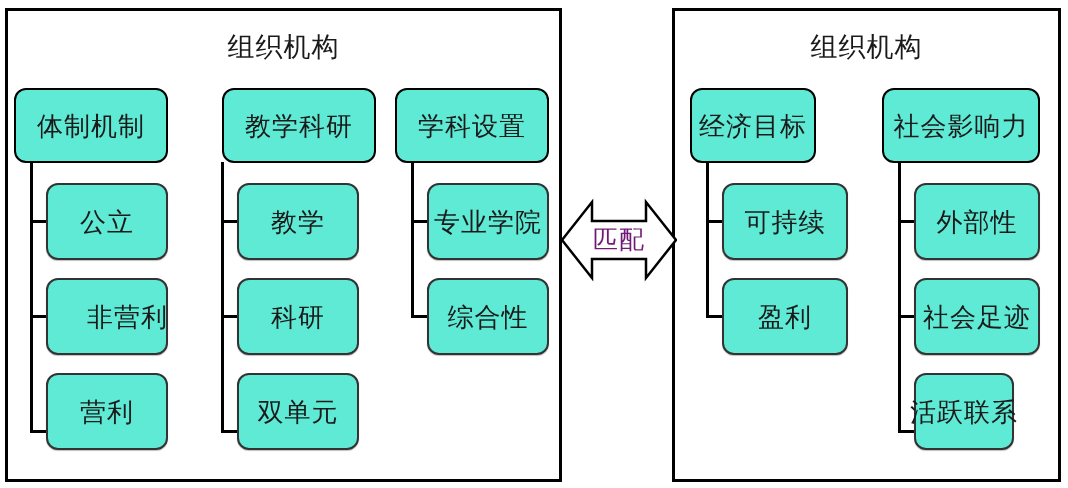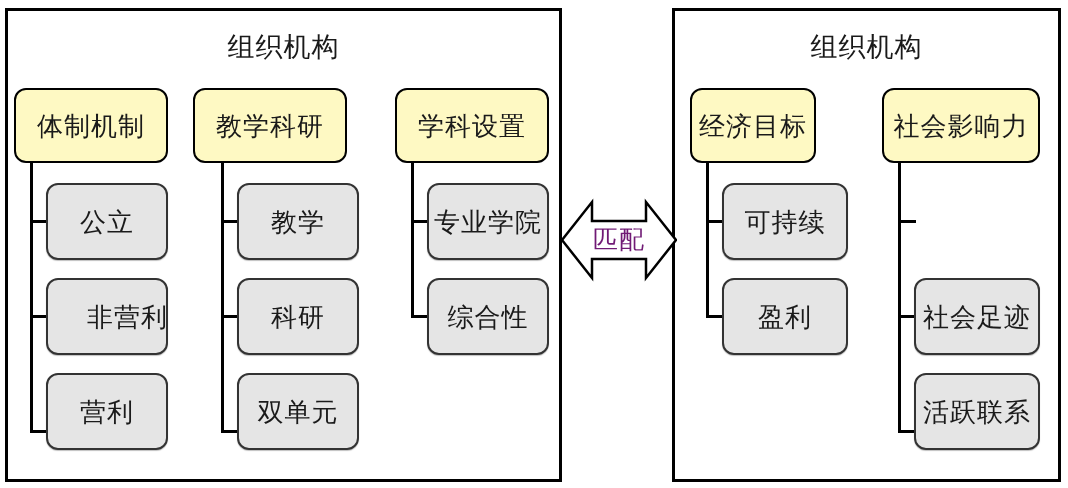--- a/index.html
+++ b/index.html
@@ -58,7 +58,7 @@
     z-index: 3;
   }
   .node.parent {
-    background: #fef9c3;
+    background: #5eead4;
     border-color: #000000;
   }
   .node.child {

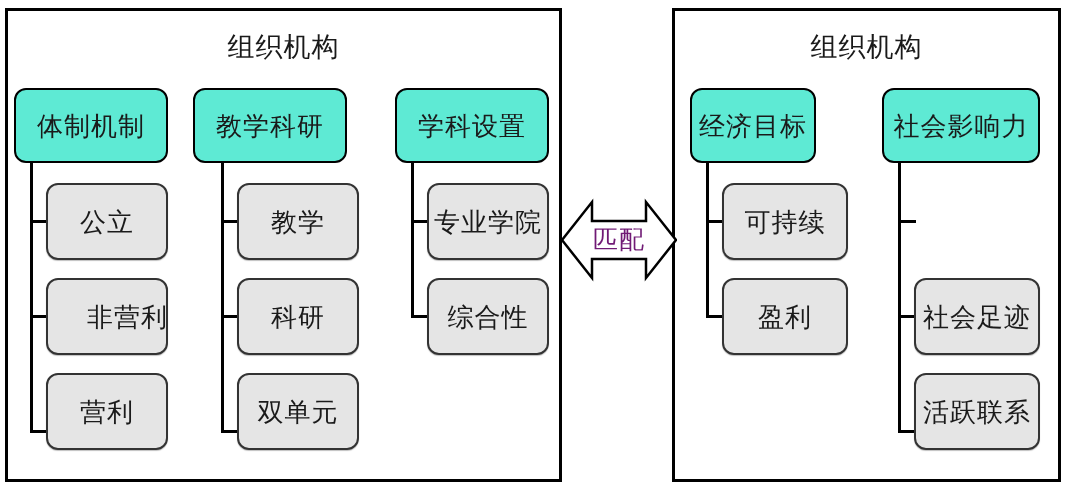--- a/index.html
+++ b/index.html
@@ -126,7 +126,7 @@
   <div class="node child" style="left:46px; top:278px; width:122px; height:77px;padding-left:41px;">非营利</div>
   <div class="node child" style="left:46px; top:373px; width:122px; height:77px;">营利</div>
 
-  <div class="node parent" style="left:193px; top:88px; width:154px; height:75px;">教学科研</div>
+  <div class="node parent" style="left:222px; top:88px; width:154px; height:75px;">教学科研</div>
   <div class="conn-v" style="left:221px; top:162px; height:271px;"></div>
   <div class="conn-h" style="left:221px; top:220px; width:18px;"></div>
   <div class="conn-h" style="left:221px; top:315px; width:18px;"></div>

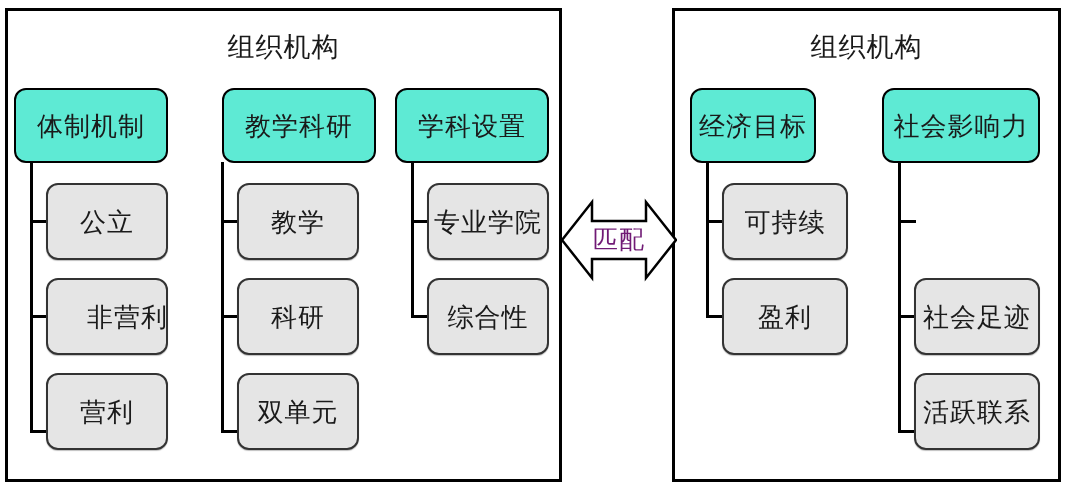--- a/index.html
+++ b/index.html
@@ -62,7 +62,7 @@
     border-color: #000000;
   }
   .node.child {
-    background: #e5e5e5;
+    background: #5eead4;
     border-color: #333333;
     box-shadow: 0 1px 1px rgba(0,0,0,0.25);
   }

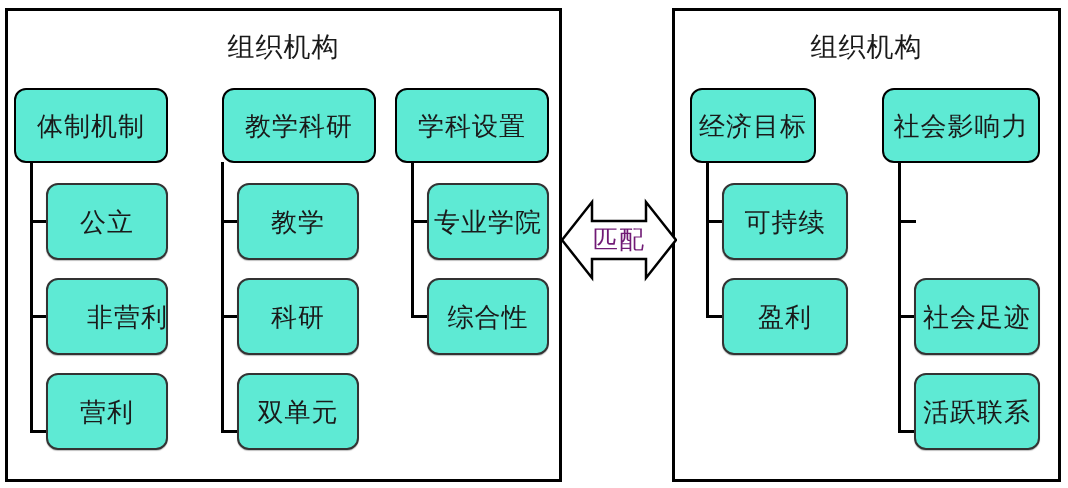--- a/index.html
+++ b/index.html
@@ -158,6 +158,7 @@
   <div class="conn-h" style="left:898px; top:220px; width:18px;"></div>
   <div class="conn-h" style="left:898px; top:315px; width:18px;"></div>
   <div class="conn-h" style="left:898px; top:430px; width:18px;"></div>
+  <div class="node child" style="left:914px; top:183px; width:126px; height:77px;">外部性</div>
   <div class="node child" style="left:914px; top:278px; width:126px; height:77px;">社会足迹</div>
   <div class="node child" style="left:914px; top:373px; width:126px; height:77px;">活跃联系</div>
 

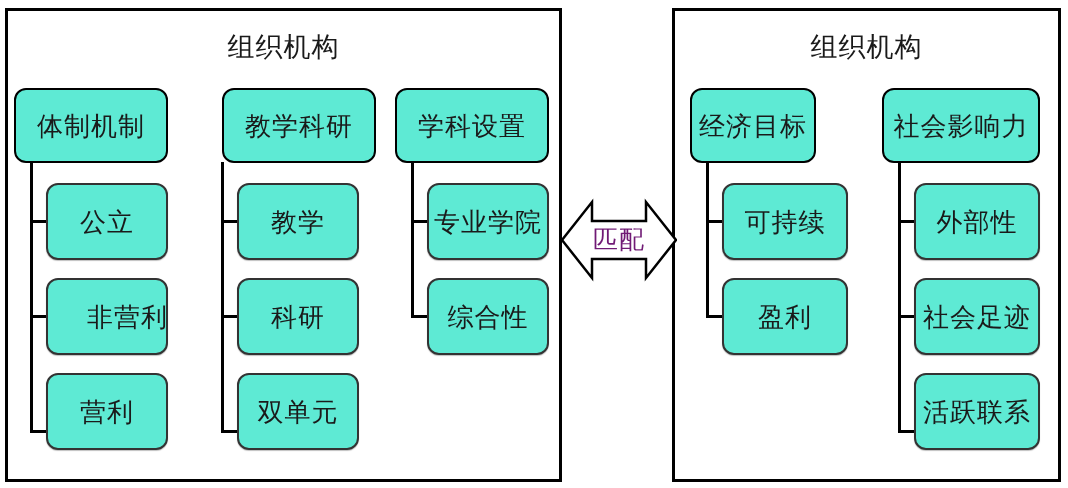--- a/index.html
+++ b/index.html
@@ -160,7 +160,7 @@
   <div class="conn-h" style="left:898px; top:430px; width:18px;"></div>
   <div class="node child" style="left:914px; top:183px; width:126px; height:77px;">外部性</div>
   <div class="node child" style="left:914px; top:278px; width:126px; height:77px;">社会足迹</div>
-  <div class="node child" style="left:914px; top:373px; width:126px; height:77px;">活跃联系</div>
+  <div class="node child" style="left:914px; top:373px; width:100px; height:77px;">活跃联系</div>
 
   <div id="match-arrow">
     <svg width="116" height="92" viewBox="0 0 116 92" xmlns="http://www.w3.org/2000/svg">

